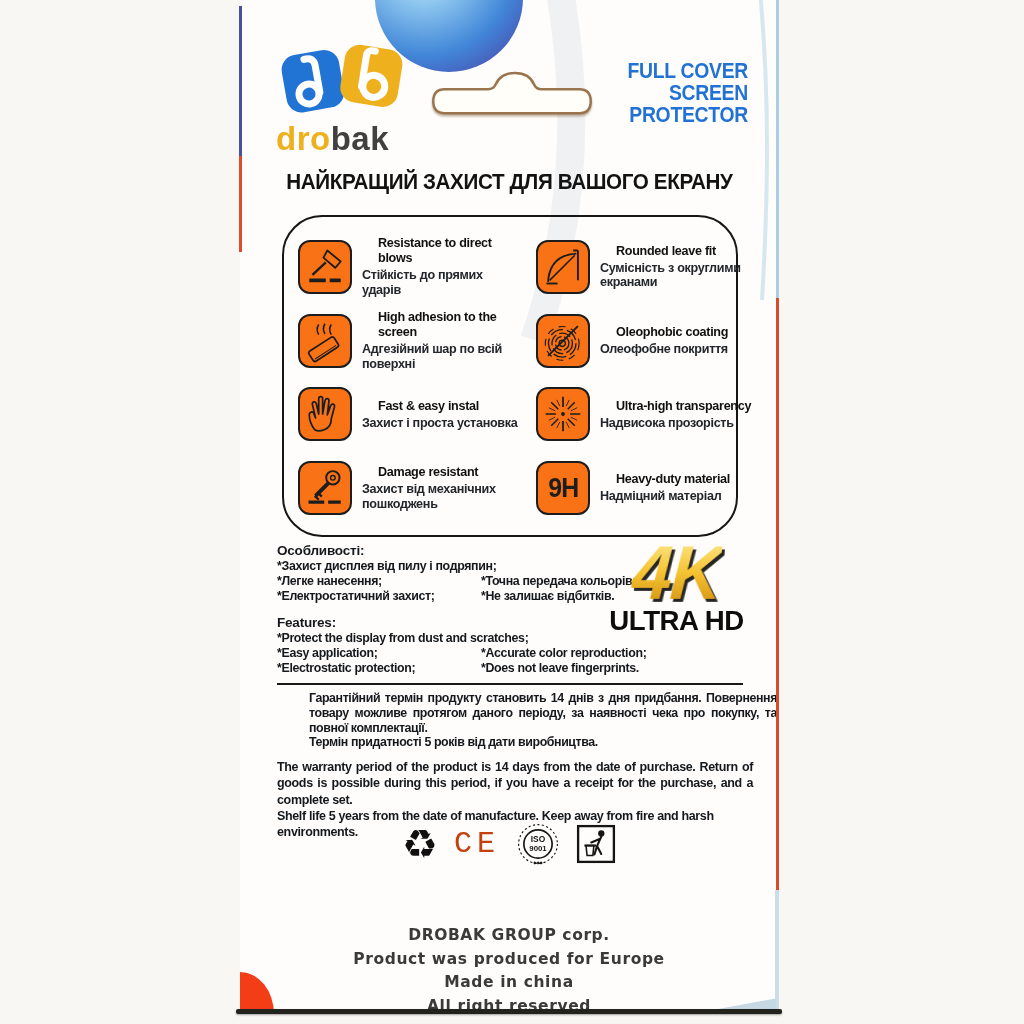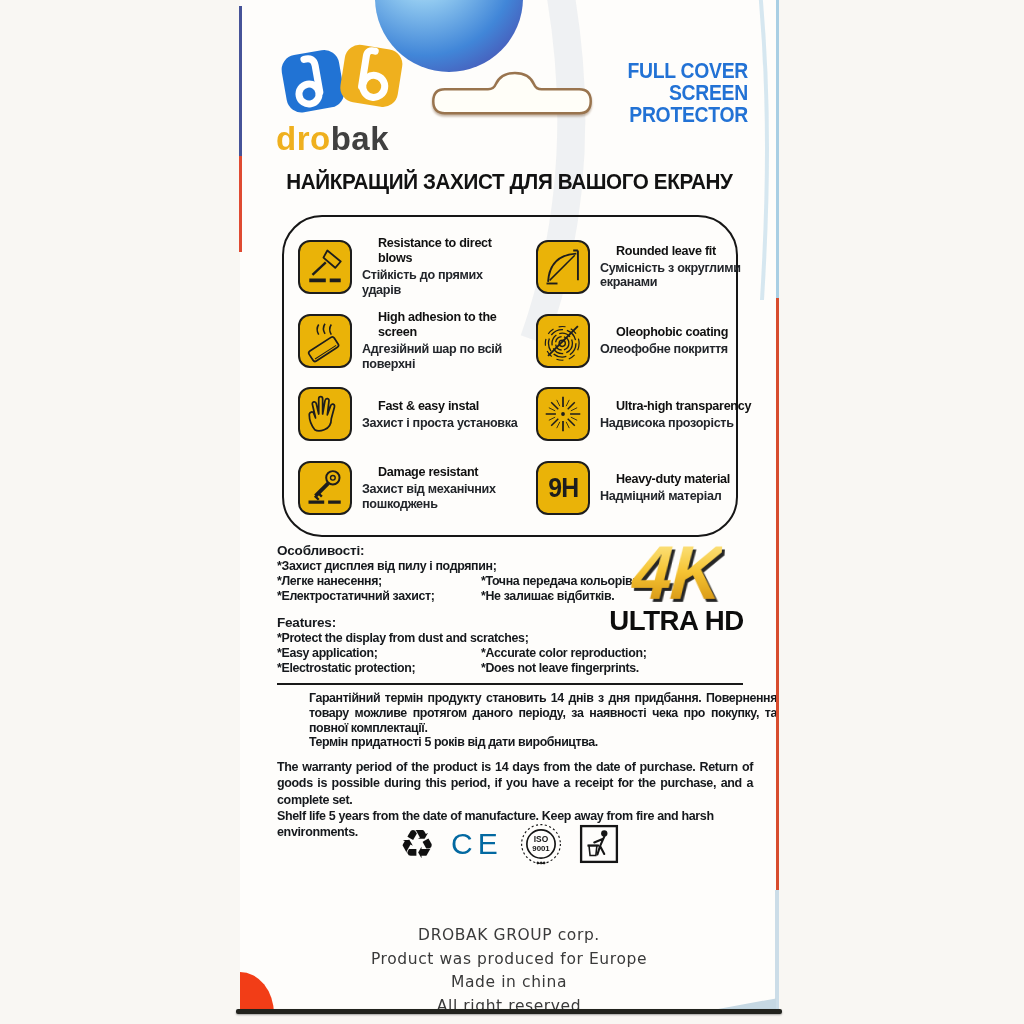--- a/index.html
+++ b/index.html
@@ -28,7 +28,7 @@
     box-sizing:border-box;padding:13px 8px 10px 14px;display:grid;grid-template-columns:1fr 1fr;grid-template-rows:repeat(4,1fr);column-gap:14px;}
   .cell{display:flex;align-items:center;gap:10px;}
   .ibox{flex:0 0 54px;width:54px;height:54px;border:2.3px solid #1d1d1d;border-radius:12px;box-sizing:border-box;
-    display:flex;align-items:center;justify-content:center;background:#eab308;}
+    display:flex;align-items:center;justify-content:center;background:#f97316;}
   .ibox svg{display:block;}
   .nineH{font-size:27px;font-weight:600;color:#1d1d1d;letter-spacing:-1px;display:inline-block;transform:scaleX(.92);}
   .ctext{display:flex;flex-direction:column;width:160px;}

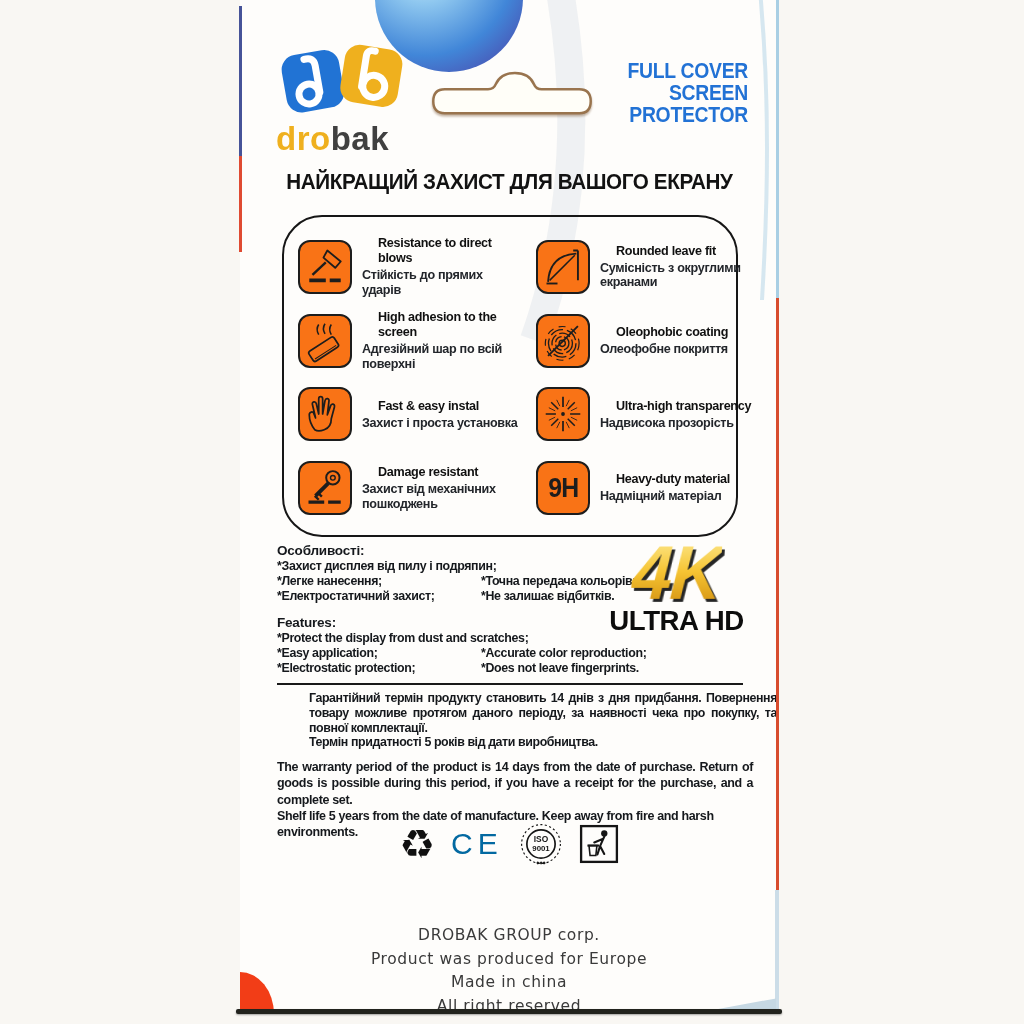--- a/index.html
+++ b/index.html
@@ -55,7 +55,7 @@
   
   .certs{position:absolute;left:0;top:818px;width:100%;display:flex;justify-content:center;align-items:center;gap:16px;height:52px;}
   .recycle{font-family:"DejaVu Sans",sans-serif;font-size:40px;line-height:40px;color:#101010;}
-  .cemark{font-family:Liberation Sans, sans-serif;font-size:30px;font-weight:500;letter-spacing:5px;color:#0369a1;}
+  .cemark{font-family:Liberation Mono, monospace;font-size:30px;font-weight:500;letter-spacing:5px;color:#c2410c;}
   
   .footer{position:absolute;left:0;top:924px;width:100%;text-align:center;font-family:"DejaVu Sans",sans-serif;
     font-size:15.5px;line-height:23.5px;color:#3a3a3a;letter-spacing:.6px;font-weight:400;}

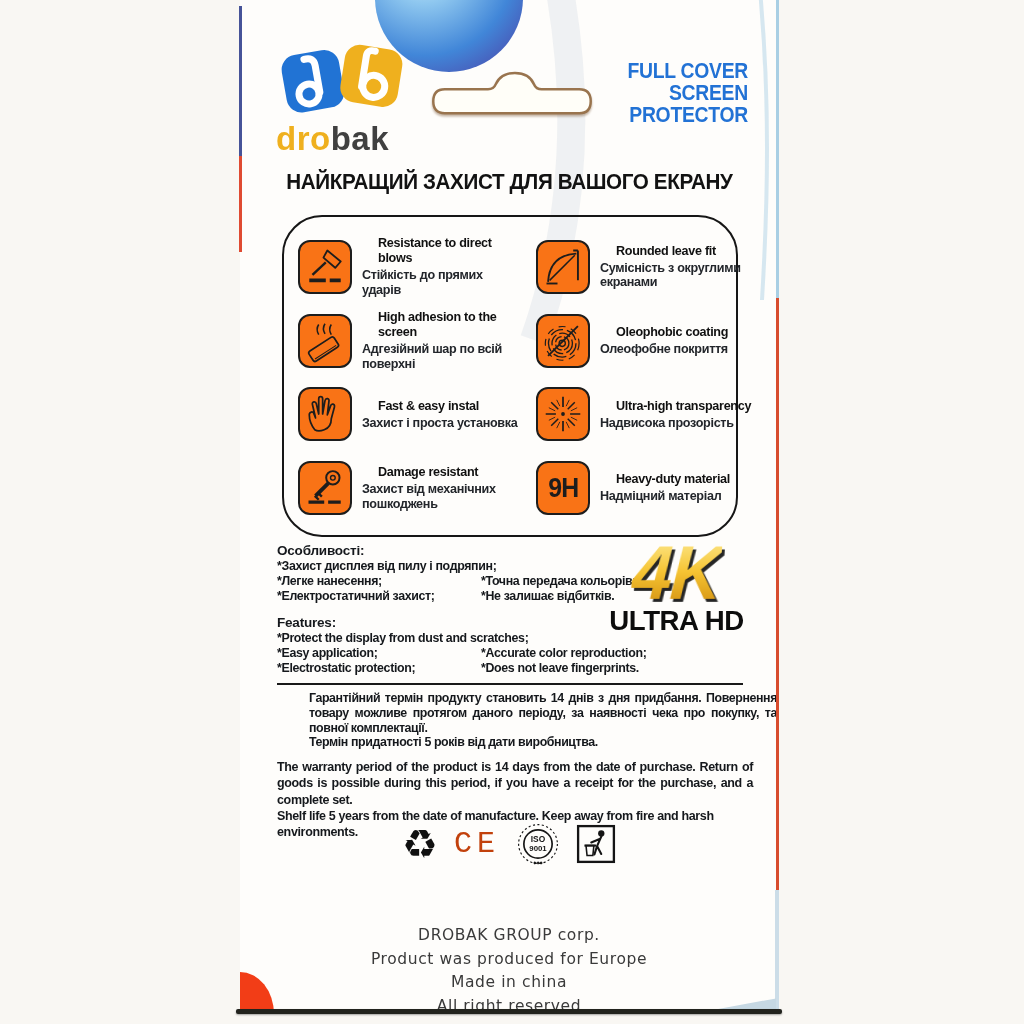--- a/index.html
+++ b/index.html
@@ -58,7 +58,7 @@
   .cemark{font-family:Liberation Mono, monospace;font-size:30px;font-weight:500;letter-spacing:5px;color:#c2410c;}
   
   .footer{position:absolute;left:0;top:924px;width:100%;text-align:center;font-family:"DejaVu Sans",sans-serif;
-    font-size:15.5px;line-height:23.5px;color:#3a3a3a;letter-spacing:.6px;font-weight:400;}
+    font-size:15.5px;line-height:23.5px;color:#3a3a3a;letter-spacing:.6px;font-weight:700;}
   
   .el-blue{left:239px;top:6px;width:2.5px;height:150px;background:#32408d;opacity:.9;}
   .el-red{left:239px;top:156px;width:2.5px;height:96px;background:#df4a31;}

